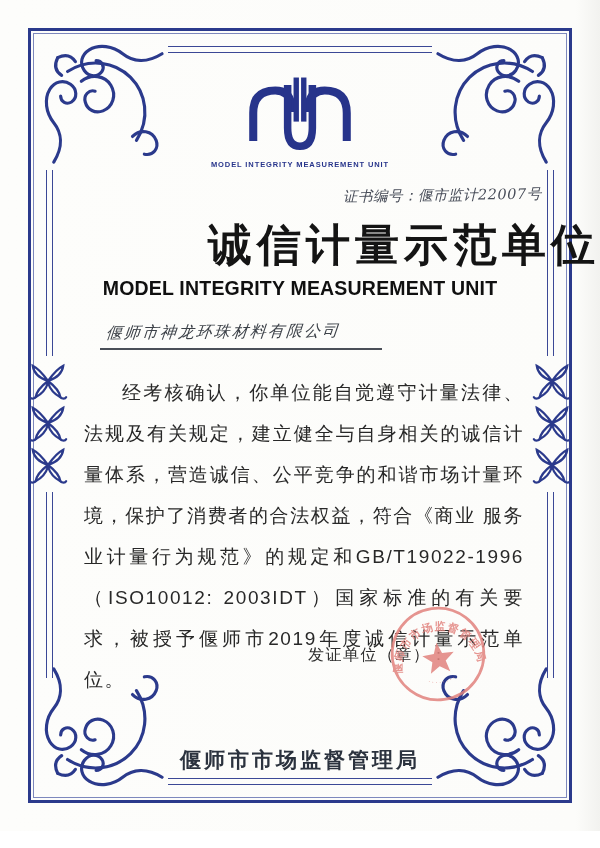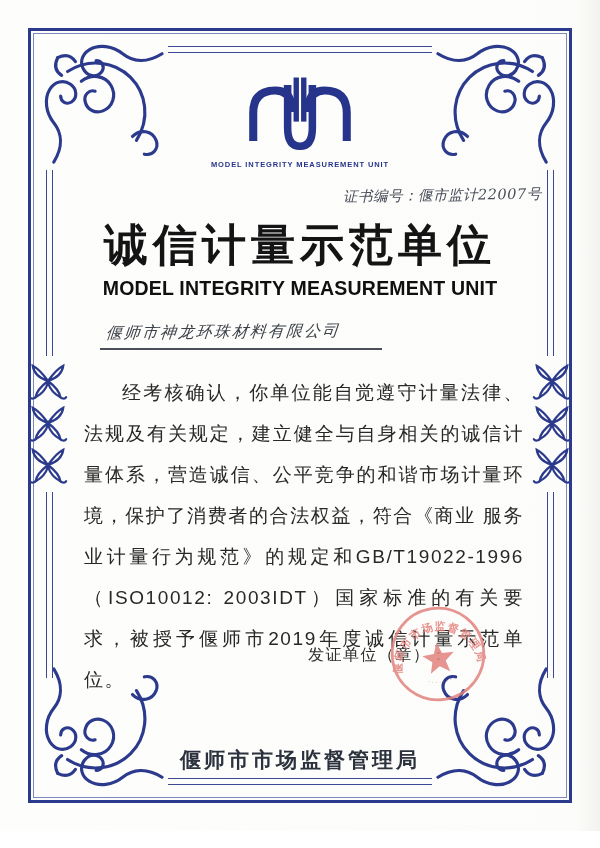--- a/index.html
+++ b/index.html
@@ -65,7 +65,7 @@
   }
   
   .title-cn{
-    position:absolute;top:216px;left:0;width:100%;text-align:center;
+    position:absolute;top:216px;left:0;width:100%;text-align:right;
     font-family:"Liberation Serif","DejaVu Serif",serif;
     font-size:44px;font-weight:900;color:#141414;letter-spacing:5px;
   }

